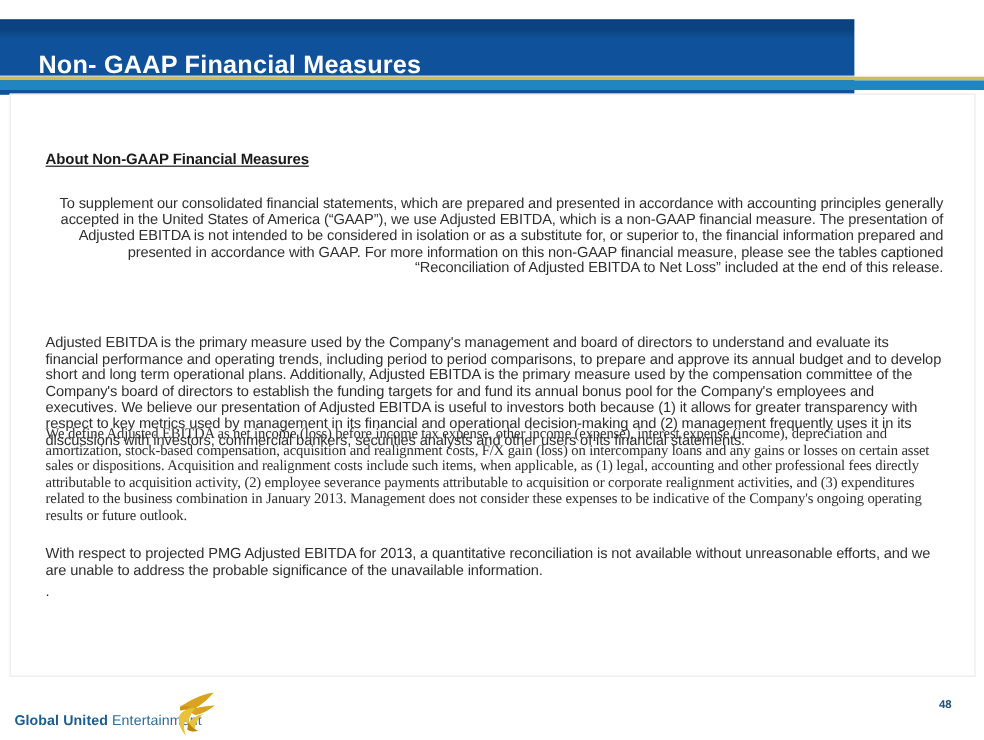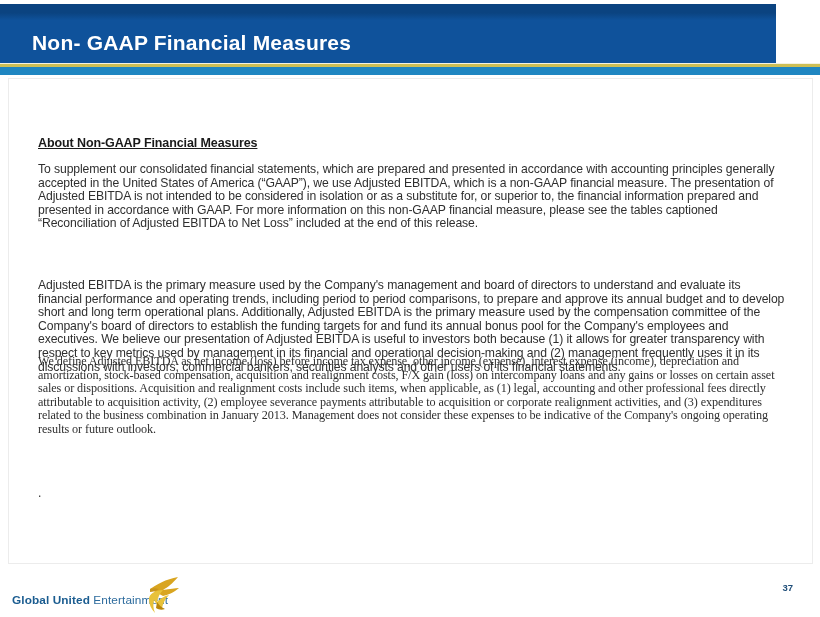--- a/index.html
+++ b/index.html
@@ -12,7 +12,7 @@
   }
   
   .header-band{
-    position:absolute;left:0;top:4px;width:776px;height:63px;
+    position:absolute;left:0;top:16px;width:712px;height:63px;
     background:linear-gradient(180deg,#0b4380 0%,#0b4380 14%,#0f529b 26%,#0f529b 100%);
   }
   .header-title{

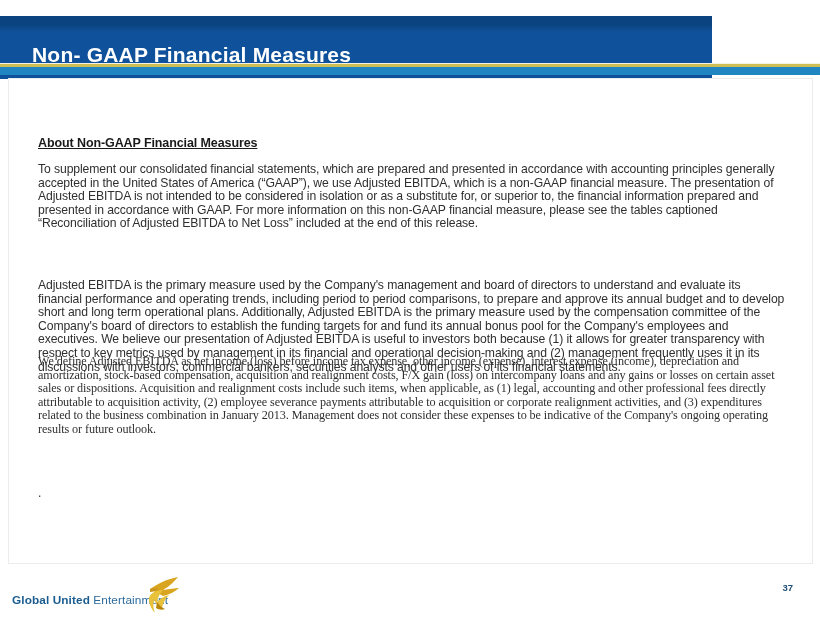--- a/index.html
+++ b/index.html
@@ -43,7 +43,7 @@
     margin:0;
   }
   .about-heading{
-    position:absolute;left:38px;top:136px;
+    position:absolute;left:38px;top:126px;
     color:#1a1a1a;
     font-size:12.5px;
     font-weight:bold;

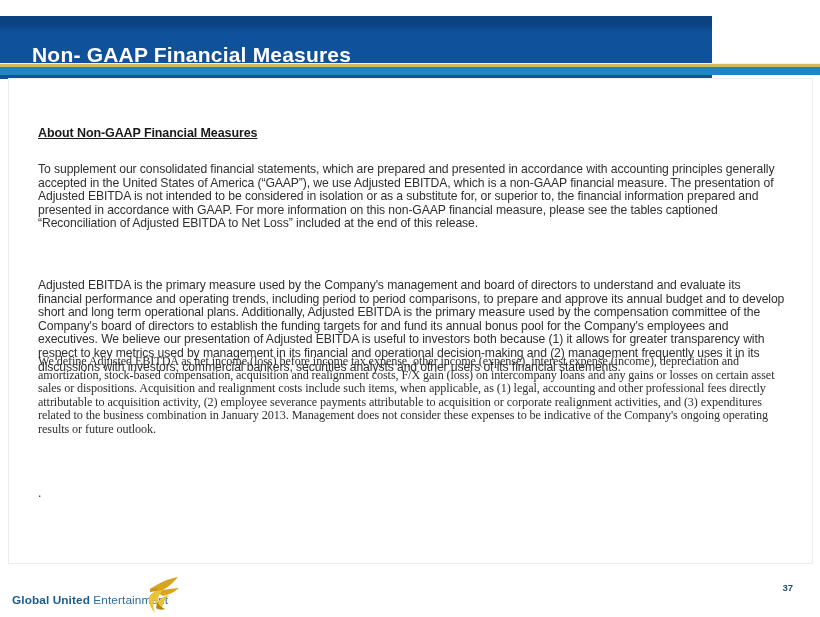--- a/index.html
+++ b/index.html
@@ -51,7 +51,7 @@
     letter-spacing:-0.1px;
     margin:0;
   }
-  .p1{left:38px;top:163px;}
+  .p1{left:38px;top:163px;text-align:right;}
   .p2{left:38px;top:249px;margin-top:30px;}
   .p3{left:38px;top:355px;font-family:Liberation Serif, serif;}
   .p4{left:38px;top:455px;}

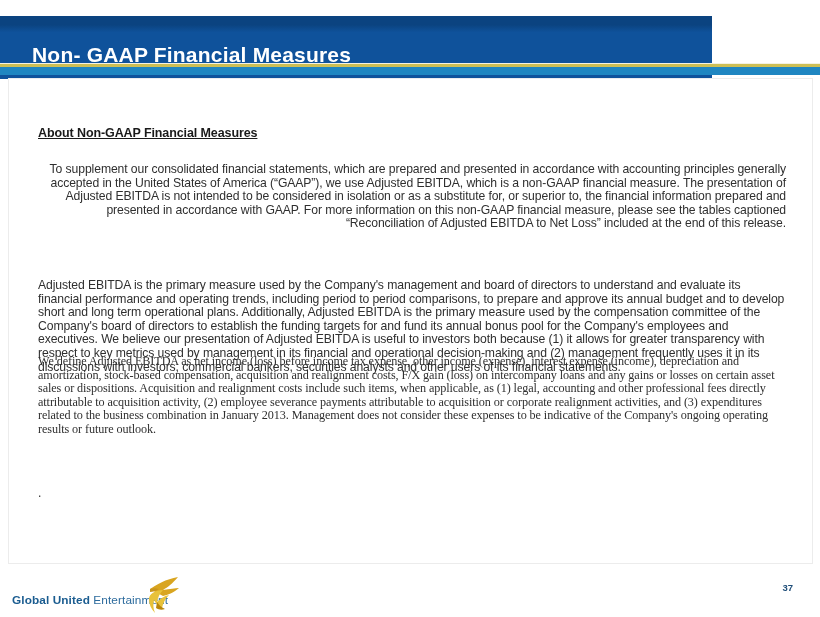--- a/index.html
+++ b/index.html
@@ -94,6 +94,7 @@
   <p class="body-copy p1">To supplement our consolidated financial statements, which are prepared and presented in accordance with accounting principles generally accepted in the United States of America (“GAAP”), we use Adjusted EBITDA, which is a non-GAAP financial measure. The presentation of Adjusted EBITDA is not intended to be considered in isolation or as a substitute for, or superior to, the financial information prepared and presented in accordance with GAAP. For more information on this non-GAAP financial measure, please see the tables captioned “Reconciliation of Adjusted EBITDA to Net Loss” included at the end of this release.</p>
   <p class="body-copy p2">Adjusted EBITDA is the primary measure used by the Company's management and board of directors to understand and evaluate its financial performance and operating trends, including period to period comparisons, to prepare and approve its annual budget and to develop short and long term operational plans. Additionally, Adjusted EBITDA is the primary measure used by the compensation committee of the Company's board of directors to establish the funding targets for and fund its annual bonus pool for the Company's employees and executives. We believe our presentation of Adjusted EBITDA is useful to investors both because (1) it allows for greater transparency with respect to key metrics used by management in its financial and operational decision-making and (2) management frequently uses it in its discussions with investors, commercial bankers, securities analysts and other users of its financial statements.</p>
   <p class="body-copy p3">We define Adjusted EBITDA as net income (loss) before income tax expense, other income (expense), interest expense (income), depreciation and amortization, stock-based compensation, acquisition and realignment costs, F/X gain (loss) on intercompany loans and any gains or losses on certain asset sales or dispositions. Acquisition and realignment costs include such items, when applicable, as (1) legal, accounting and other professional fees directly attributable to acquisition activity, (2) employee severance payments attributable to acquisition or corporate realignment activities, and (3) expenditures related to the business combination in January 2013.  Management does not consider these expenses to be indicative of the Company's ongoing operating results or future outlook.</p>
+  <p class="body-copy p4">With respect to projected PMG Adjusted EBITDA for 2013, a quantitative reconciliation is not available without unreasonable efforts, and we are unable to address the probable significance of the unavailable information.</p>
   <p class="body-copy p5">.</p>
 
   <div class="footer">

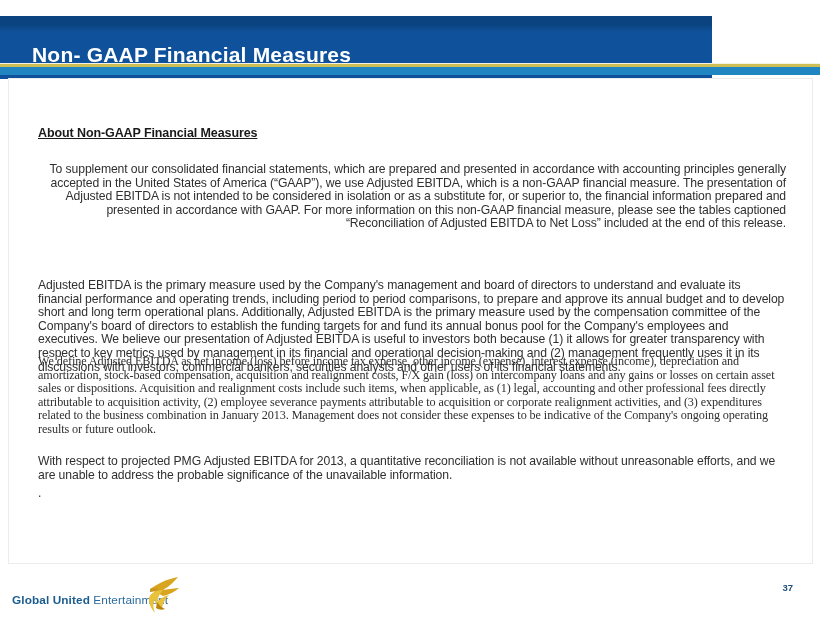--- a/index.html
+++ b/index.html
@@ -108,7 +108,7 @@
       <path d="M13 27 C15 30, 17 32, 21 34 C18 35, 15 35, 12 33 Z" fill="#b8860b"></path>
       <path d="M6 14 C9 13, 12 13, 15 14 C12 16, 9 17, 6 17 Z" fill="#c9951d"></path>
     </svg>
-    <div class="page-number">37</div>
+    <div class="page-number">48</div>
   </div>
 
 </div>

